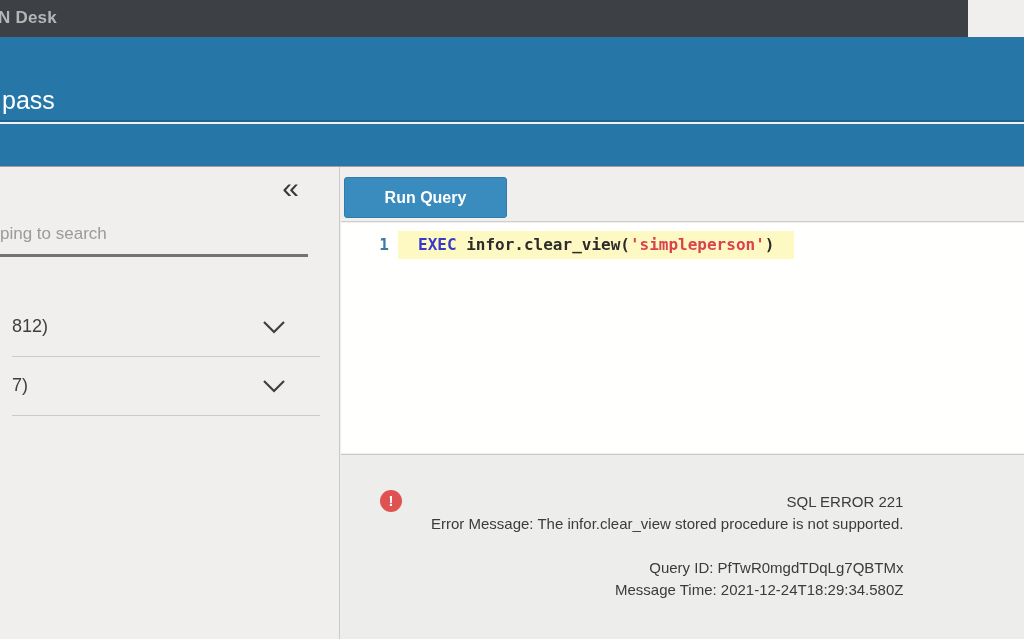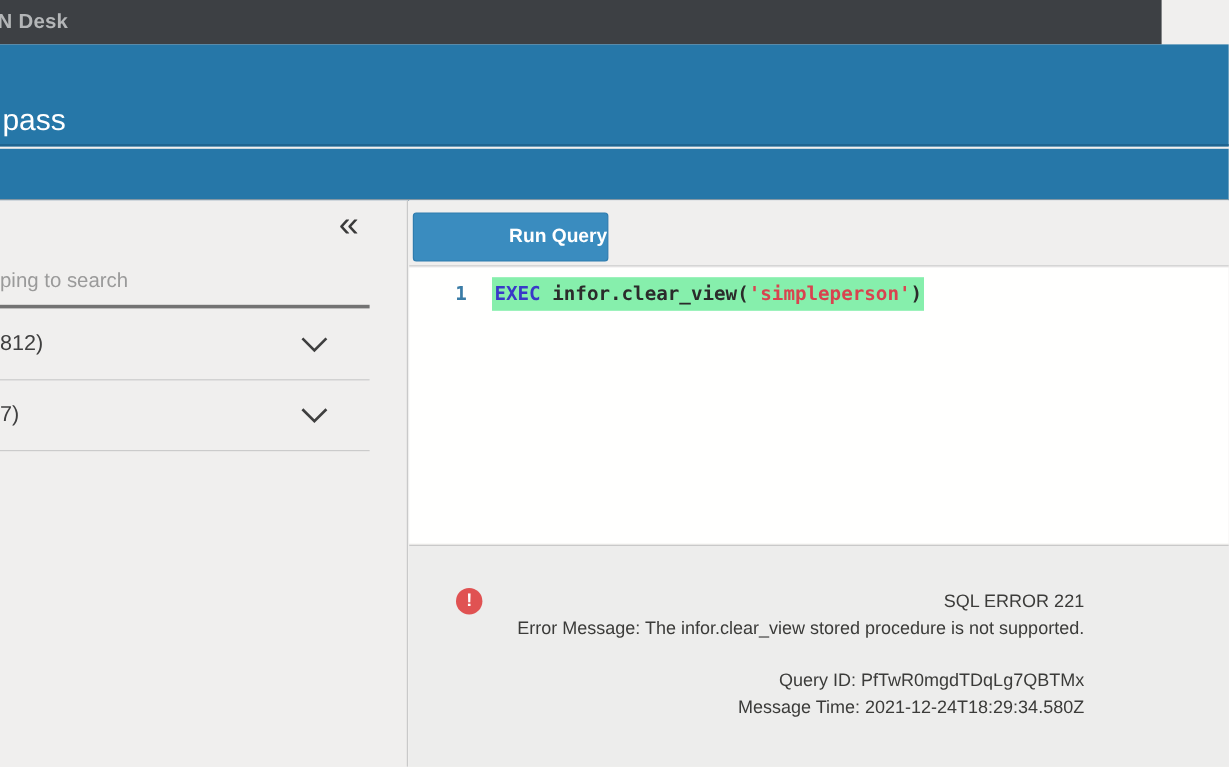--- a/index.html
+++ b/index.html
@@ -86,7 +86,7 @@
     position: absolute; left: 3px; top: 10px; width: 163px; height: 41px;
     background: #3a8cbf; border: 1px solid #2e7cae; border-radius: 3px;
     color: #ffffff; font-family: "Liberation Sans", sans-serif;
-    font-size: 16px; font-weight: bold; cursor: pointer; text-align: right;
+    font-size: 16px; font-weight: bold; cursor: pointer;
   }
 
   

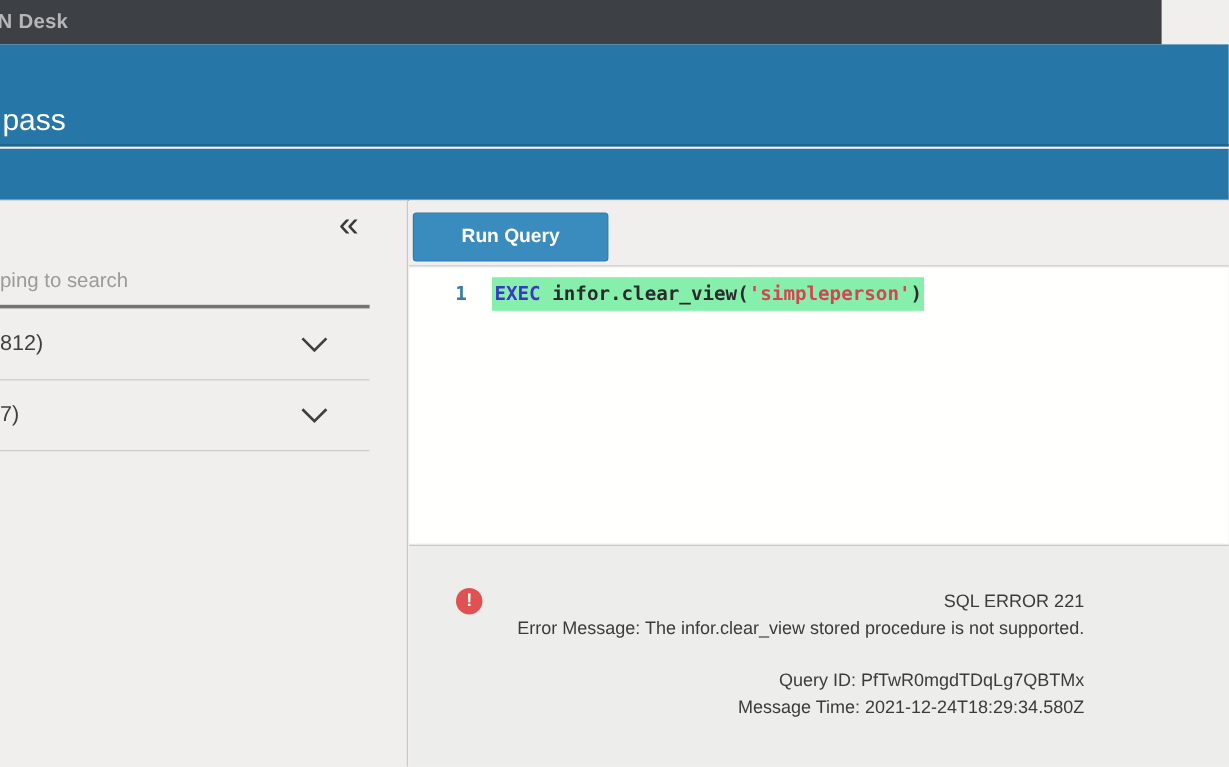--- a/index.html
+++ b/index.html
@@ -104,8 +104,8 @@
     color: #3a7ca6; font-weight: bold;
   }
   .code-text {
-    position: absolute; left: 69px; top: 0;
-    background: #86efac; padding: 0 2px;
+    position: absolute; left: 57px; top: 0;
+    background: #fef9c3; padding: 0 20px;
   }
   .tok-keyword { color: #3939c8; }
   .tok-plain { color: #2b2b2b; }

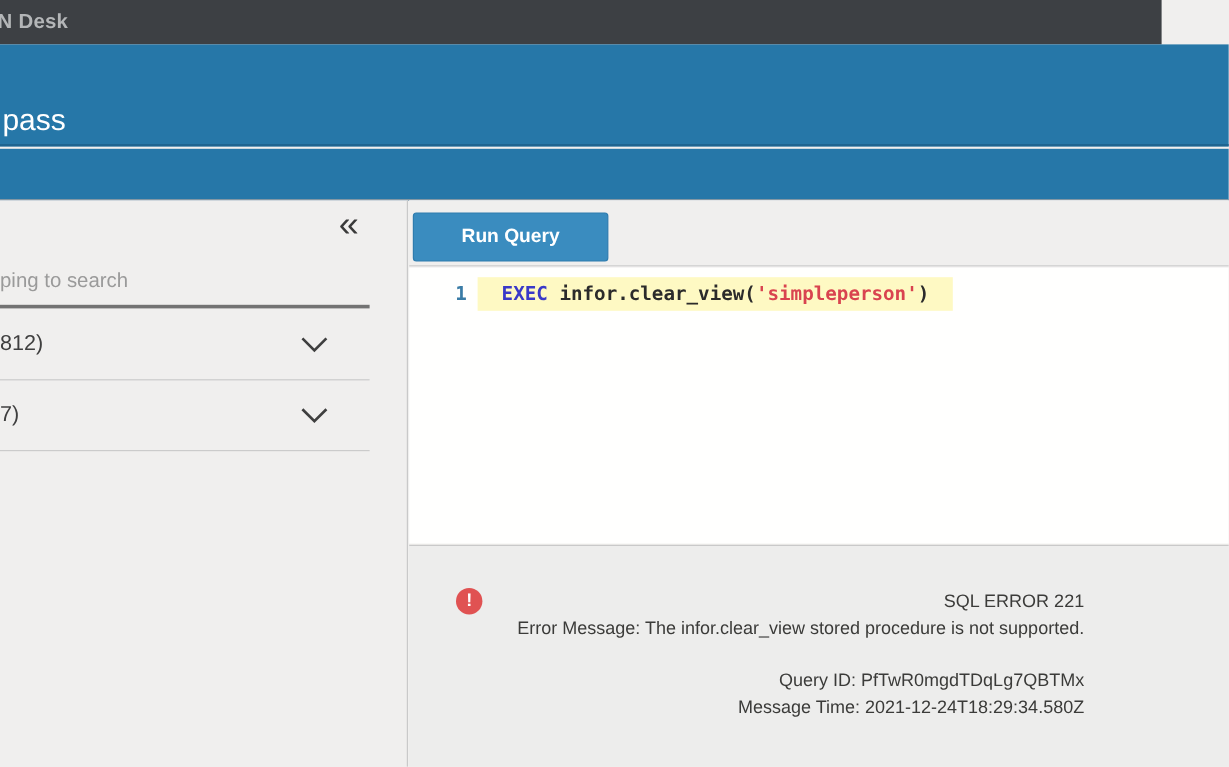--- a/index.html
+++ b/index.html
@@ -59,9 +59,10 @@
   }
   .search-input::placeholder { color: #9a9a9a; opacity: 1; }
   .side-item {
-    position: absolute; left: 0; width: 308px; height: 59px;
+    position: absolute; left: 12px; width: 308px; height: 59px;
     border-bottom: 1px solid #cbcbcb;
     cursor: pointer;
+    margin-top: 40px;
   }
   .side-item-1 { top: 91px; }
   .side-item-2 { top: 150px; }

